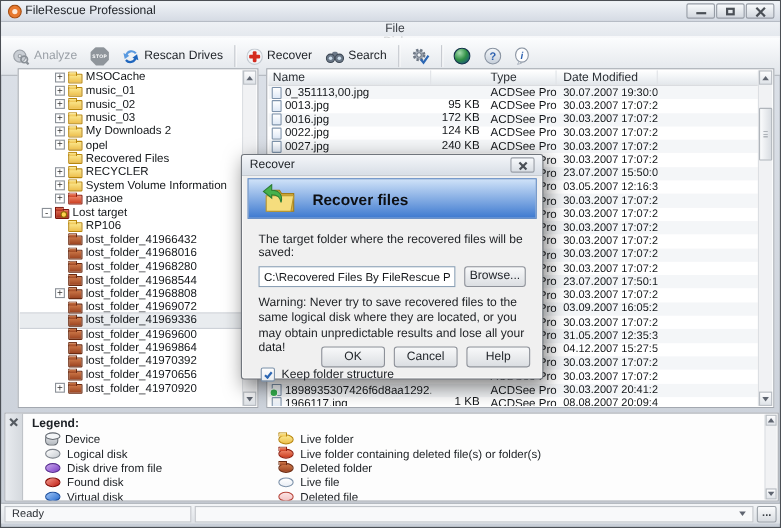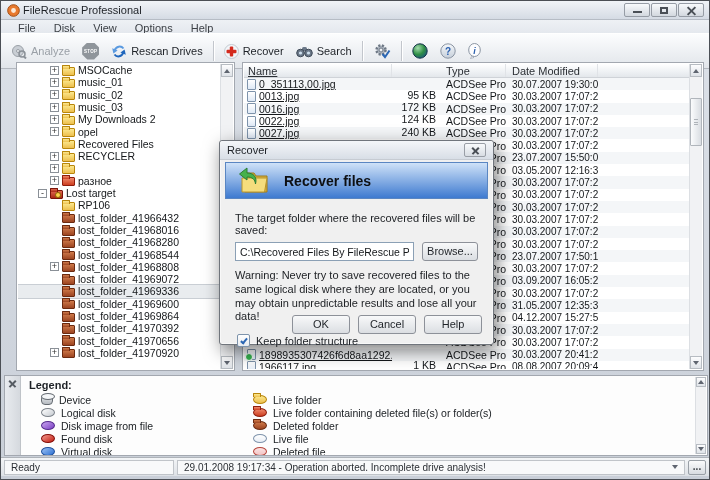--- a/index.html
+++ b/index.html
@@ -24,7 +24,7 @@
   .g-x1 { transform:rotate(45deg);} .g-x2 { transform:rotate(-45deg);}
   
   .menubar { position:absolute; top:19px; left:0; right:0; height:16px;
-    background:linear-gradient(#eef1f5,#e2e6ec); display:flex; align-items:center; padding-left:8px; }
+    background:linear-gradient(#eef1f5,#e2e6ec); display:flex; align-items:center; padding-left:8px;flex-direction:column; }
   .menu-item { padding:0 9px; color:#3c4046; }
   
   .toolbar { position:absolute; top:32px; left:0; right:0; height:36px;

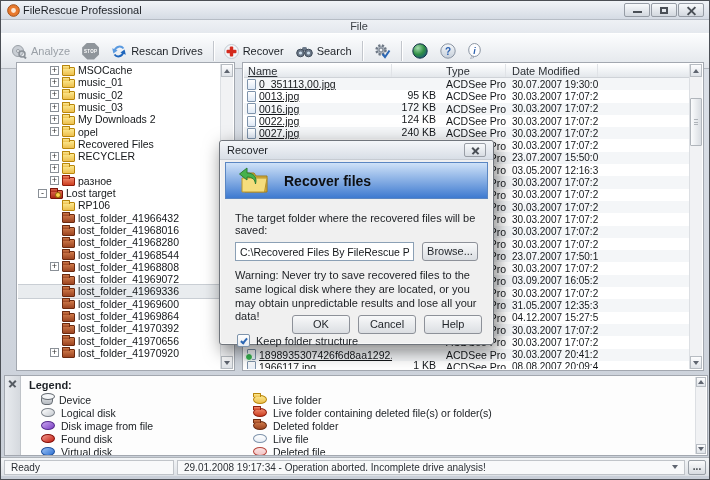--- a/index.html
+++ b/index.html
@@ -88,7 +88,7 @@
   .list-header { position:absolute; top:1px; left:1px; right:14px; height:14px; display:flex;
     background:linear-gradient(#ffffff,#eef1f4 60%,#e3e7eb); border-bottom:1px solid #cfd3d8; color:#2b2f34; }
   .hcell { padding:1px 4px; border-right:1px solid #e0e3e7; overflow:hidden; white-space:nowrap; }
-  .c-name { width:148px;text-decoration:underline; } .c-size { width:44px; text-align:right;margin-top:21px; } .c-type { width:70px; padding-left:10px; } .c-date { width:92px; padding-left:6px; }
+  .c-name { width:148px; } .c-size { width:44px; text-align:right;margin-top:21px; } .c-type { width:70px; padding-left:10px; } .c-date { width:92px; padding-left:6px; }
   .c-fill { flex:1; border-right:none; }
   .list-rows { position:absolute; top:15px; left:1px; right:14px; bottom:1px; overflow:hidden; font-size:10.5px; color:#14171a; }
   .lrow { height:12.3px; display:flex; align-items:center; white-space:nowrap; }

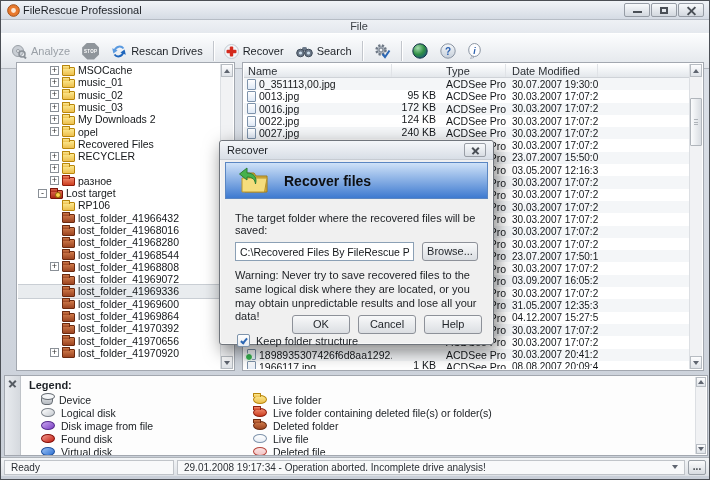--- a/index.html
+++ b/index.html
@@ -326,6 +326,7 @@
         <div class="tree-item lvl2">
           <span class="expander">+</span>
           <span class="ticon folder-yellow"></span>
+          <span class="tlabel">System Volume Information</span>
         </div>
         <div class="tree-item lvl2">
           <span class="expander">+</span>

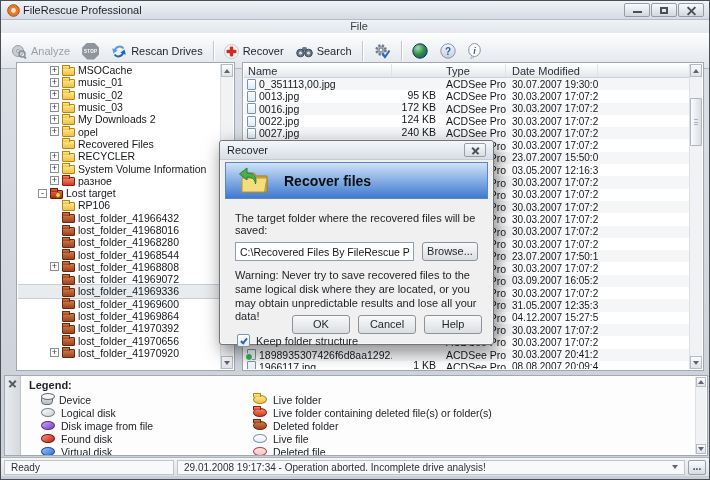--- a/index.html
+++ b/index.html
@@ -677,7 +677,7 @@
         </div>
         <div class="legend-item">
           <span class="licon disk-image"></span>
-          <span>Disk image from file</span>
+          <span>Disk drive from file</span>
         </div>
         <div class="legend-item">
           <span class="licon disk-found"></span>

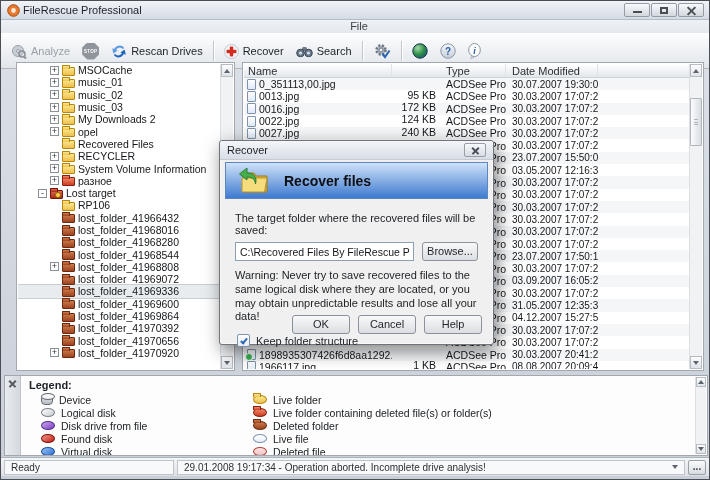--- a/index.html
+++ b/index.html
@@ -724,7 +724,6 @@
   <div class="statusbar">
     <div class="sseg seg-ready">Ready</div>
     <div class="sseg seg-msg">
-      <span>29.01.2008 19:17:34 - Operation aborted. Incomplete drive analysis!</span>
       <span class="spacer"></span>
       <span class="tri-down"></span>
     </div>

